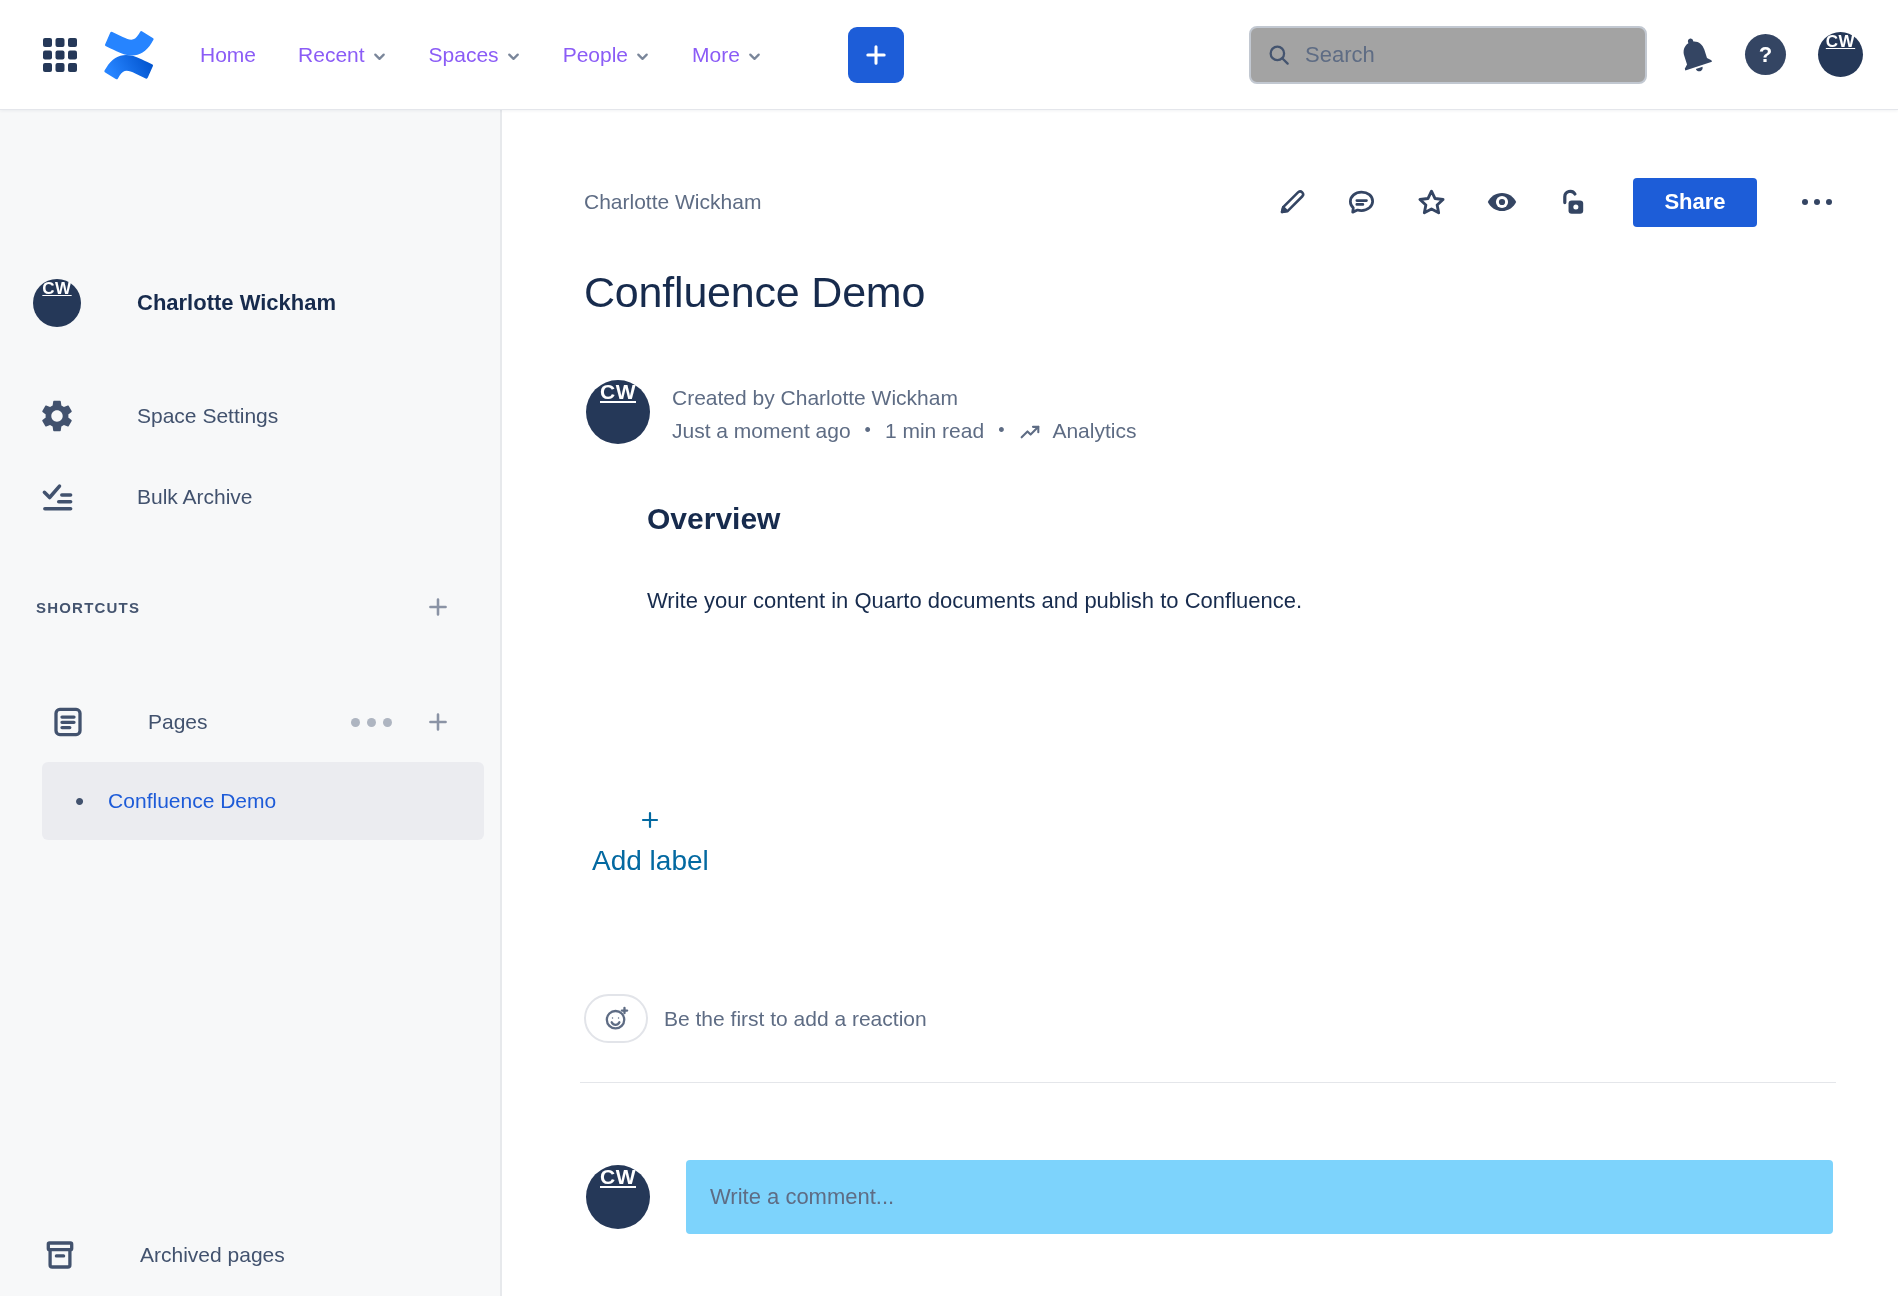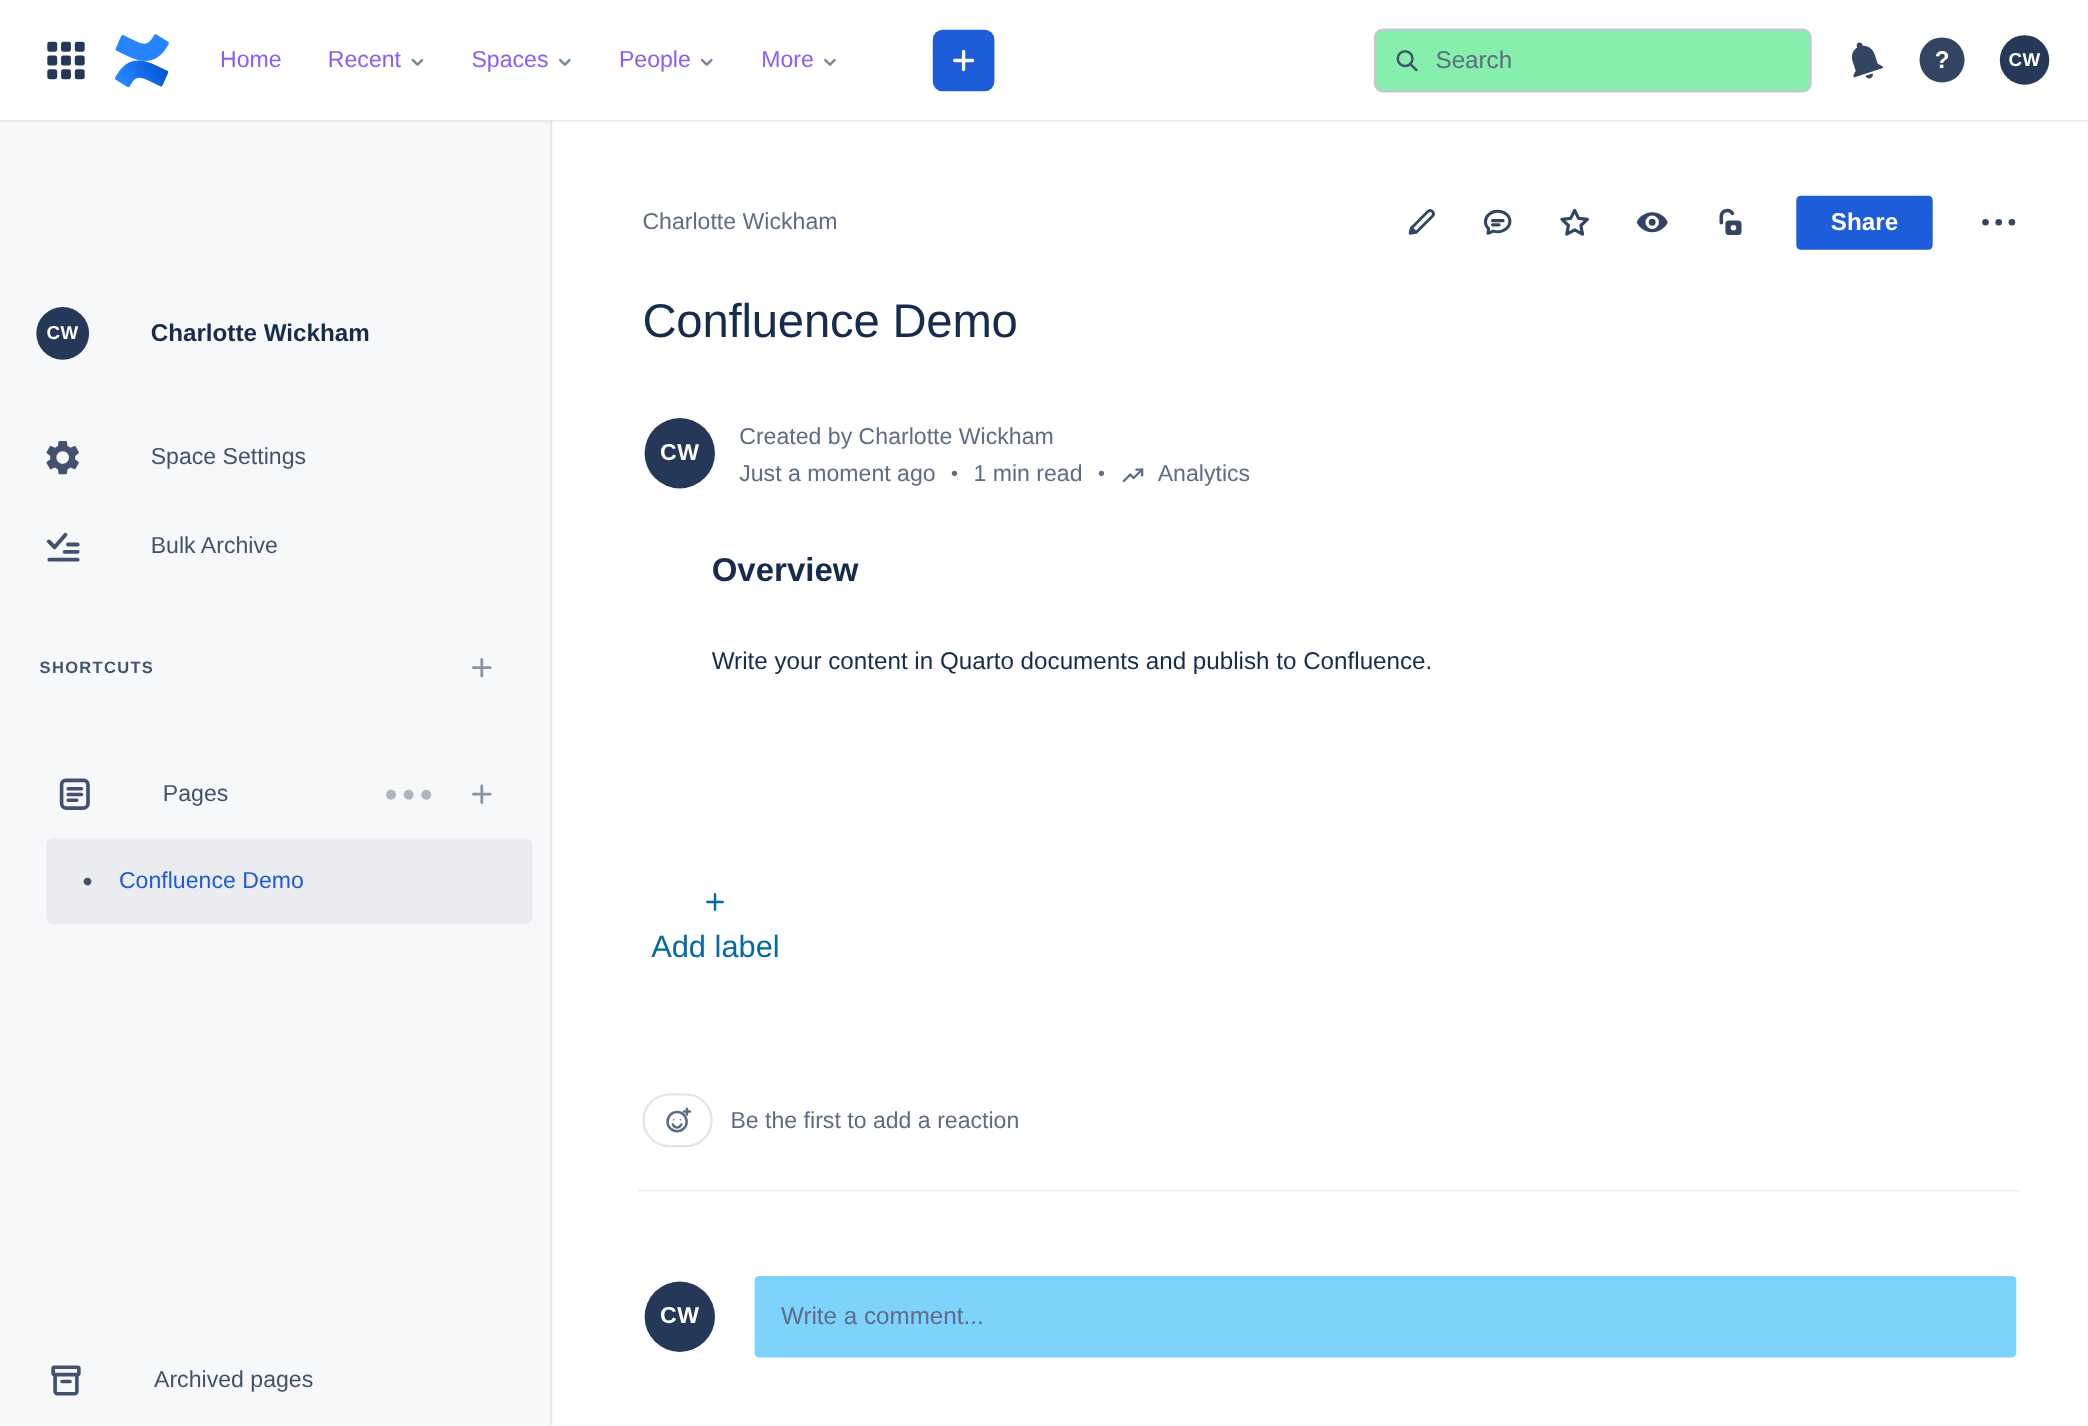--- a/index.html
+++ b/index.html
@@ -34,7 +34,7 @@
   .search-wrap { position:relative; margin-left:auto; }
   .search-input {
     width:398px; height:58px; border:2px solid #C2C8D1; border-radius:8px;
-    font-size:22px; color:#344563; padding:0 18px 0 54px; background:#86efac; outline:none;
+    font-size:22px; color:#344563; padding:0 18px 0 54px; background:#a3a3a3; outline:none;
     font-family:inherit;
   }
   .search-input::placeholder { color:#5E6C84; opacity:1; }

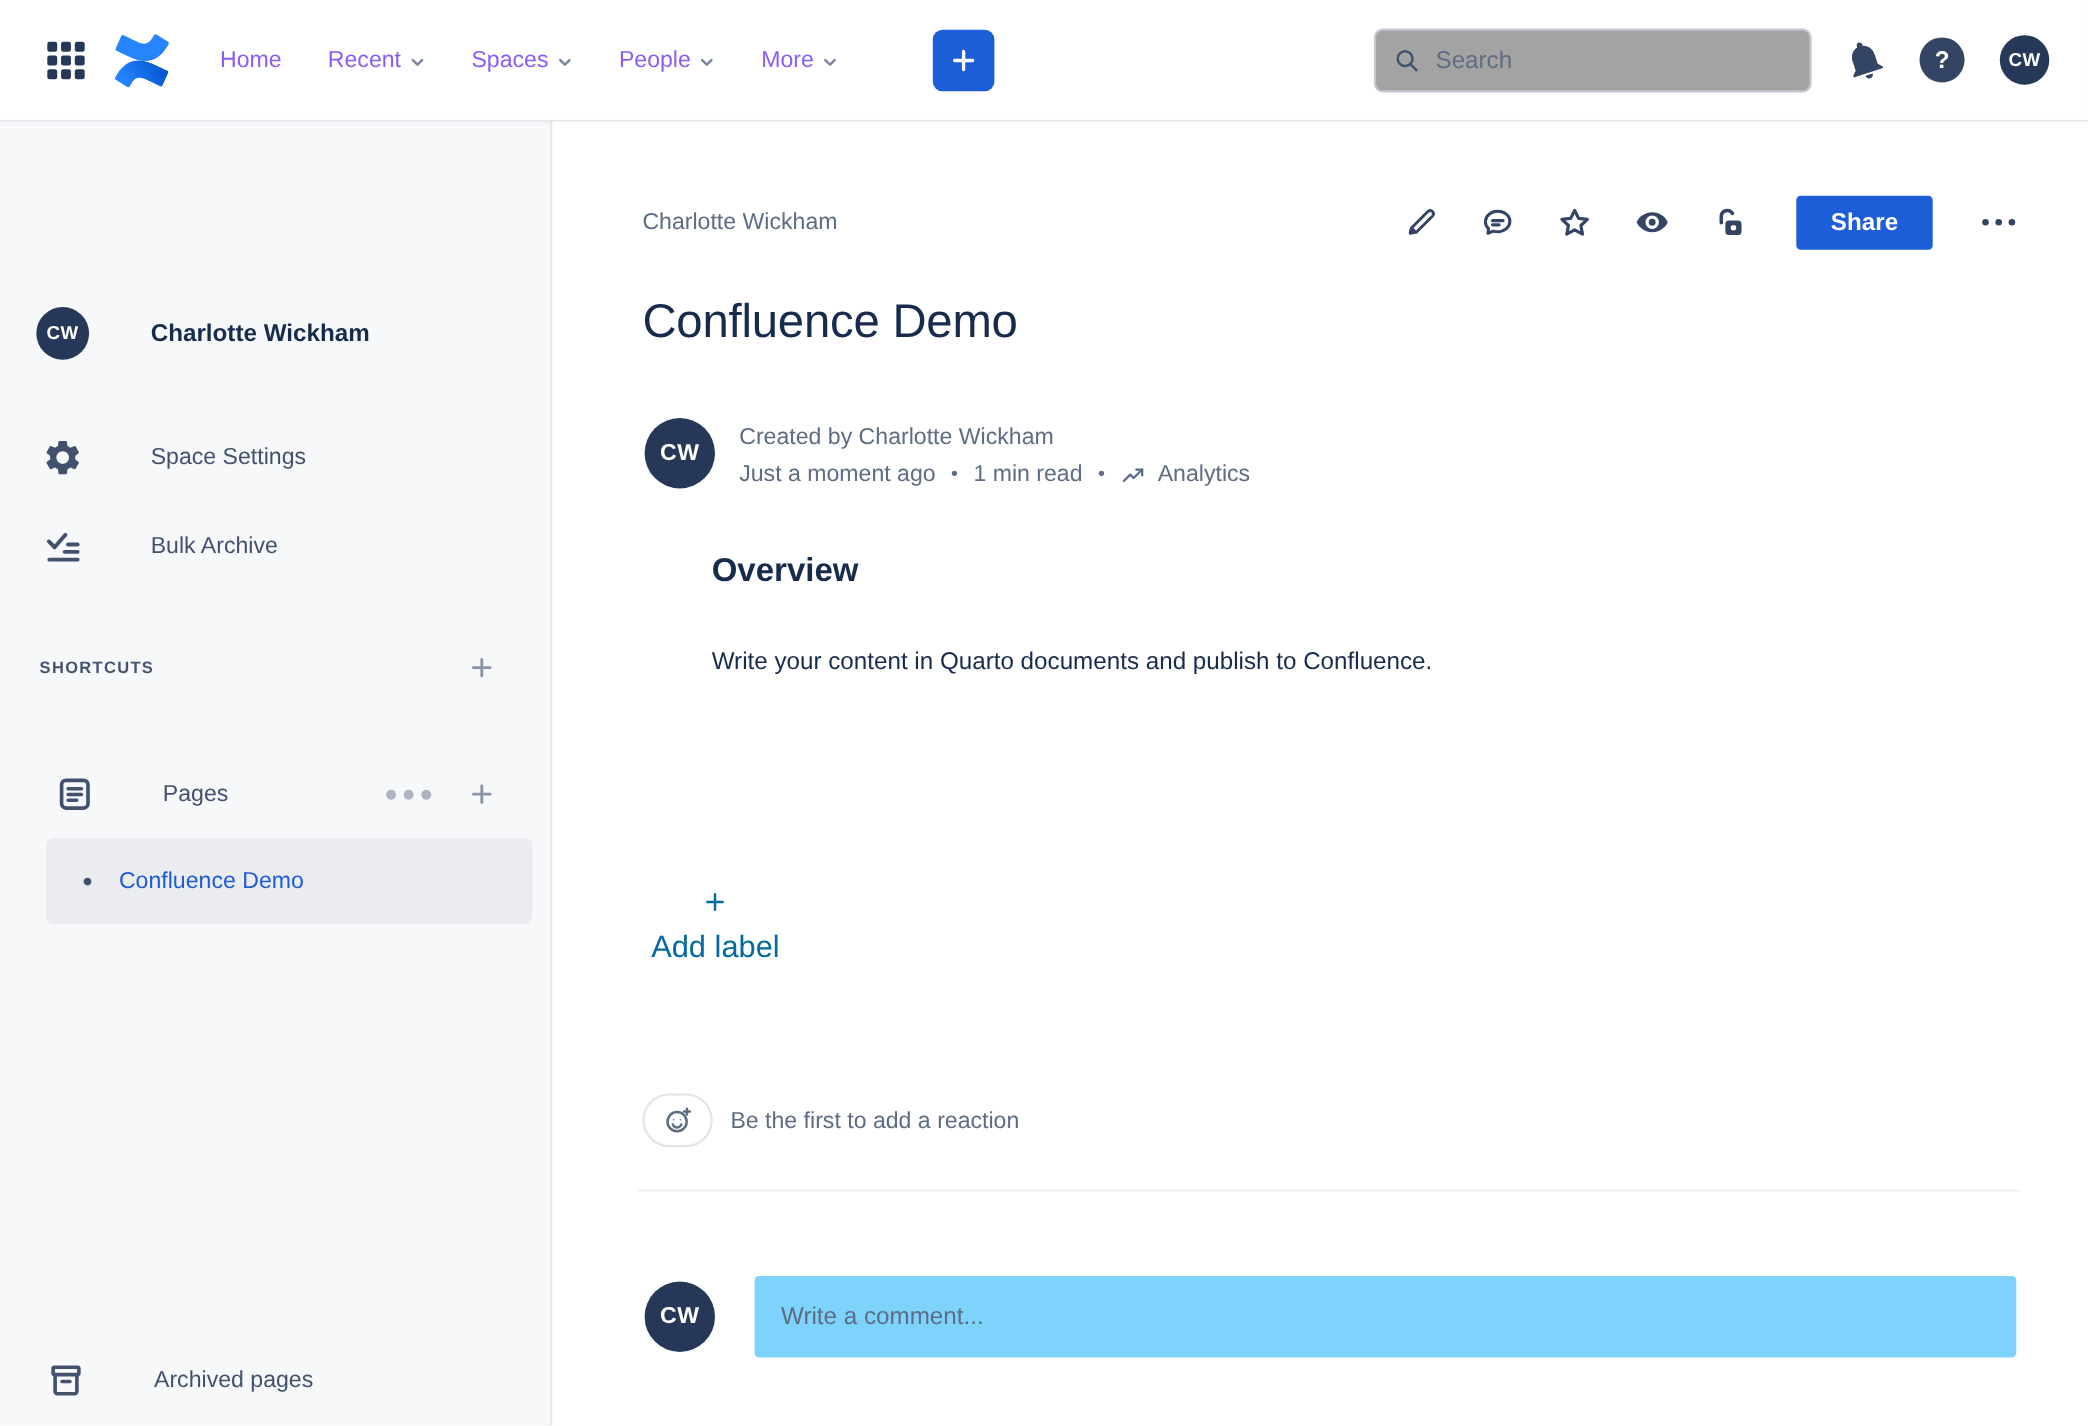--- a/index.html
+++ b/index.html
@@ -47,7 +47,7 @@
   }
   .avatar {
     border-radius:50%; background:#253858; color:#fff; font-weight:bold;
-    display:flex; align-items:center; justify-content:center; letter-spacing:.5px;
+    display:flex; align-items:flex-start; justify-content:center; letter-spacing:.5px;text-decoration:underline;
   }
   .avatar.nav { margin-left:32px; width:45px; height:45px; font-size:17px; cursor:pointer; border:none; }
 

